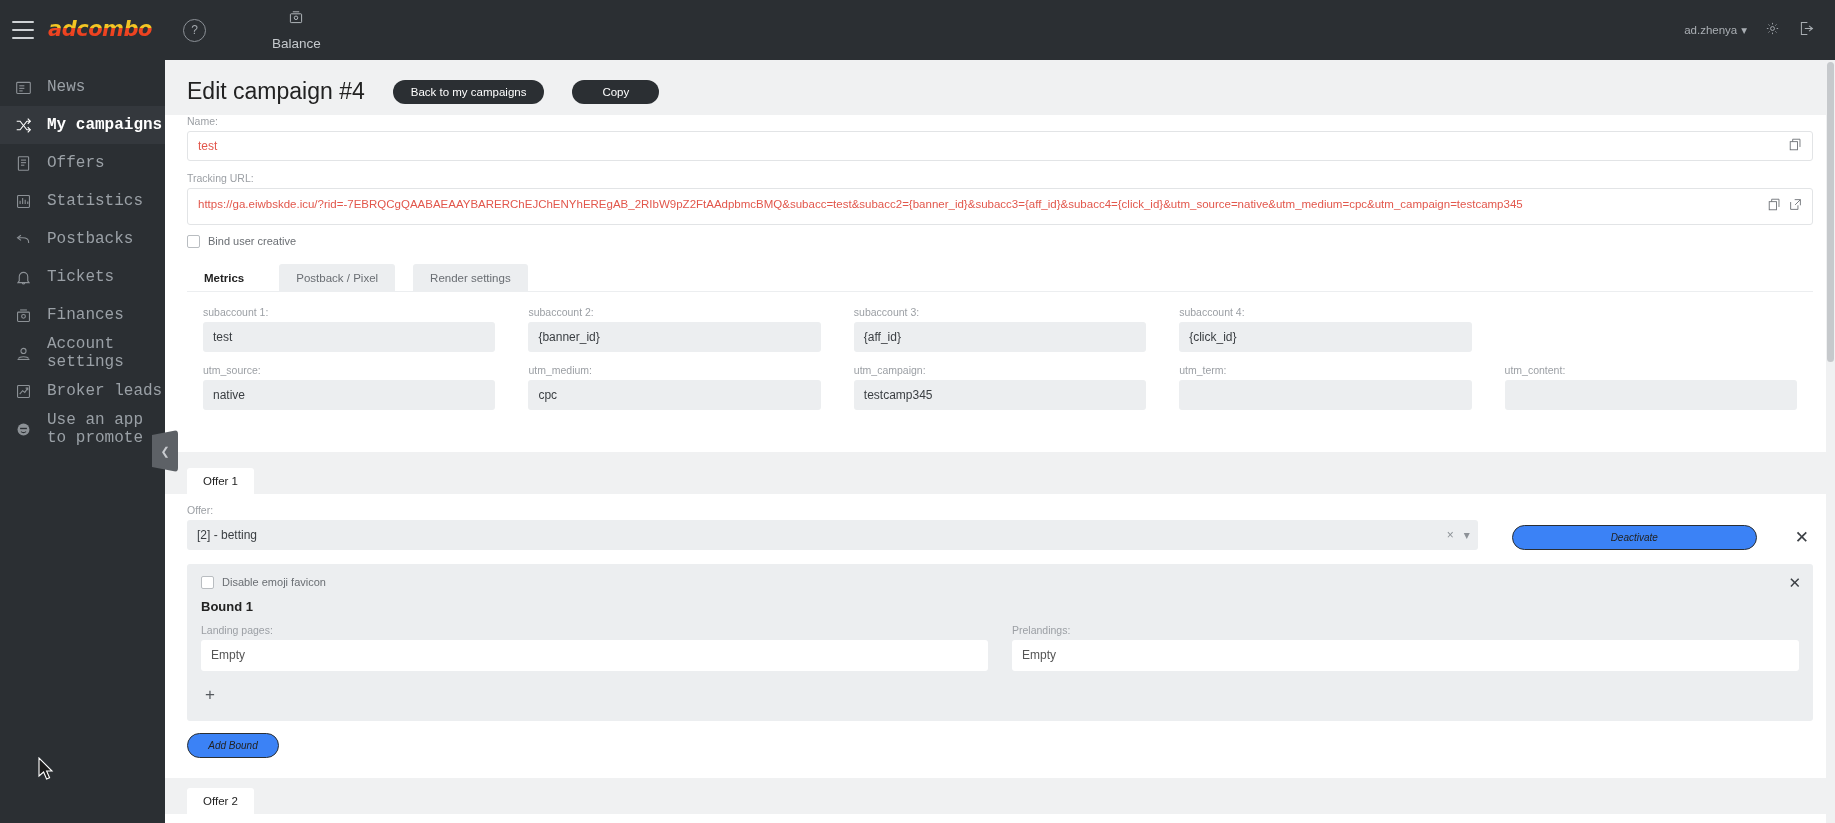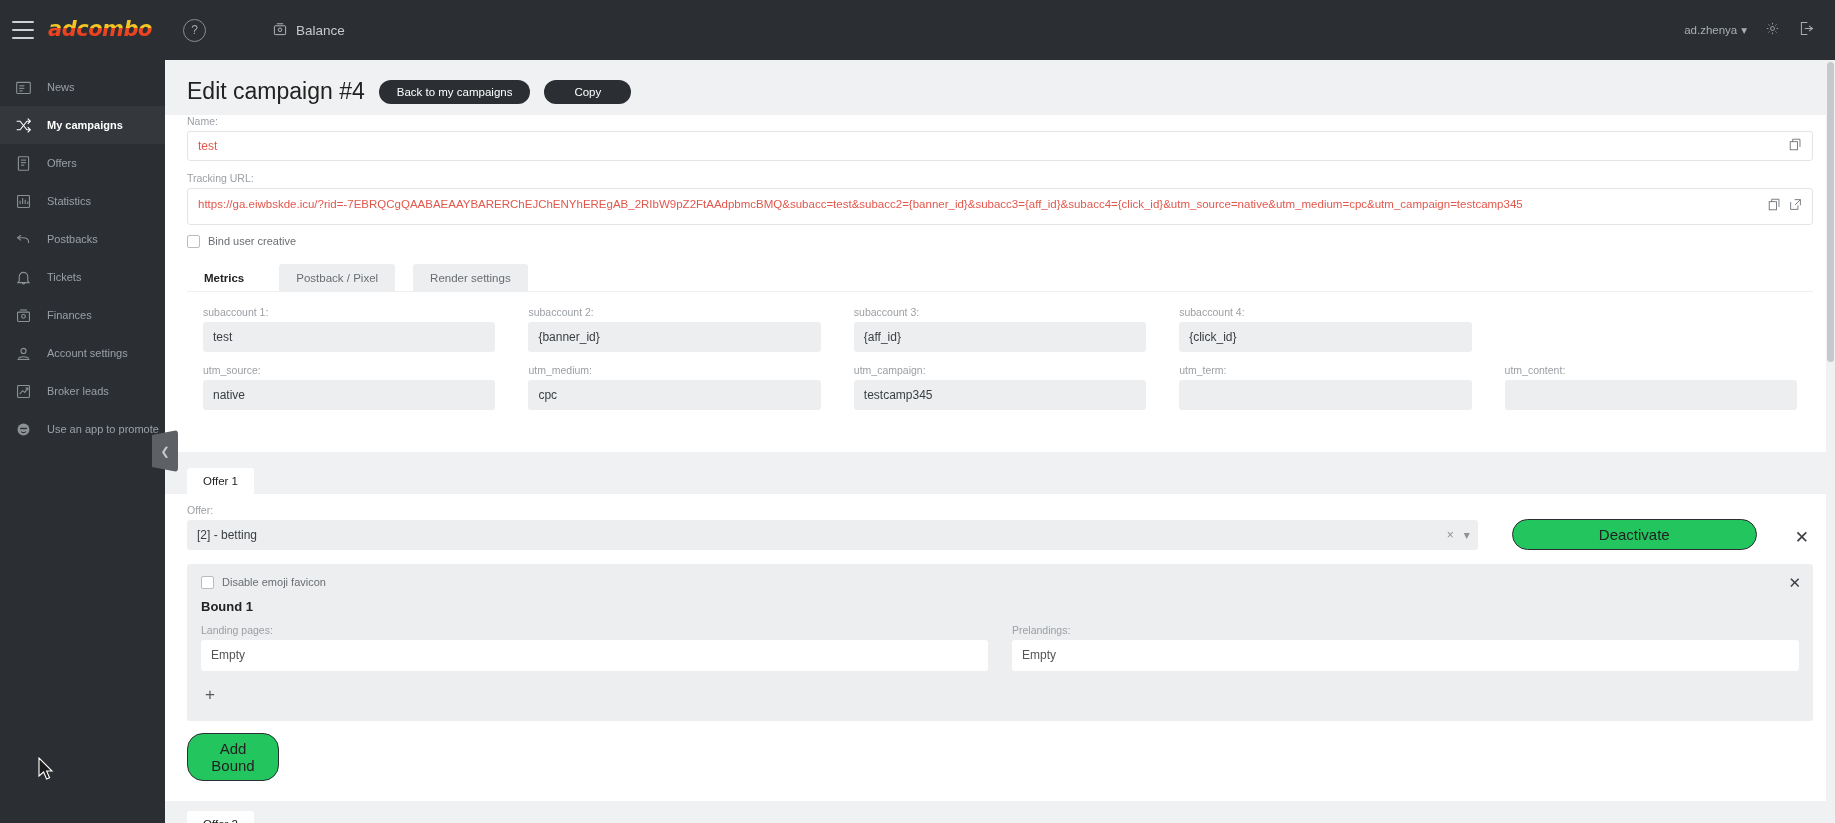--- a/index.html
+++ b/index.html
@@ -72,7 +72,7 @@
     font-size: 12px; color: #a3a8ad; cursor: pointer;
   }
   .balance { display: flex; align-items: center; gap: 8px; margin-left: 66px;
-             font-size: 13.5px; color: #c5c9cd; cursor: pointer; }
+             font-size: 13.5px; color: #c5c9cd; cursor: pointer; flex-direction: column; }
   .topbar-right { margin-left: auto; display: flex; align-items: center; gap: 18px; }
   .user-name { font-size: 11.5px; color: #a9aeb3; display: flex; align-items: center;
                gap: 4px; cursor: pointer; }

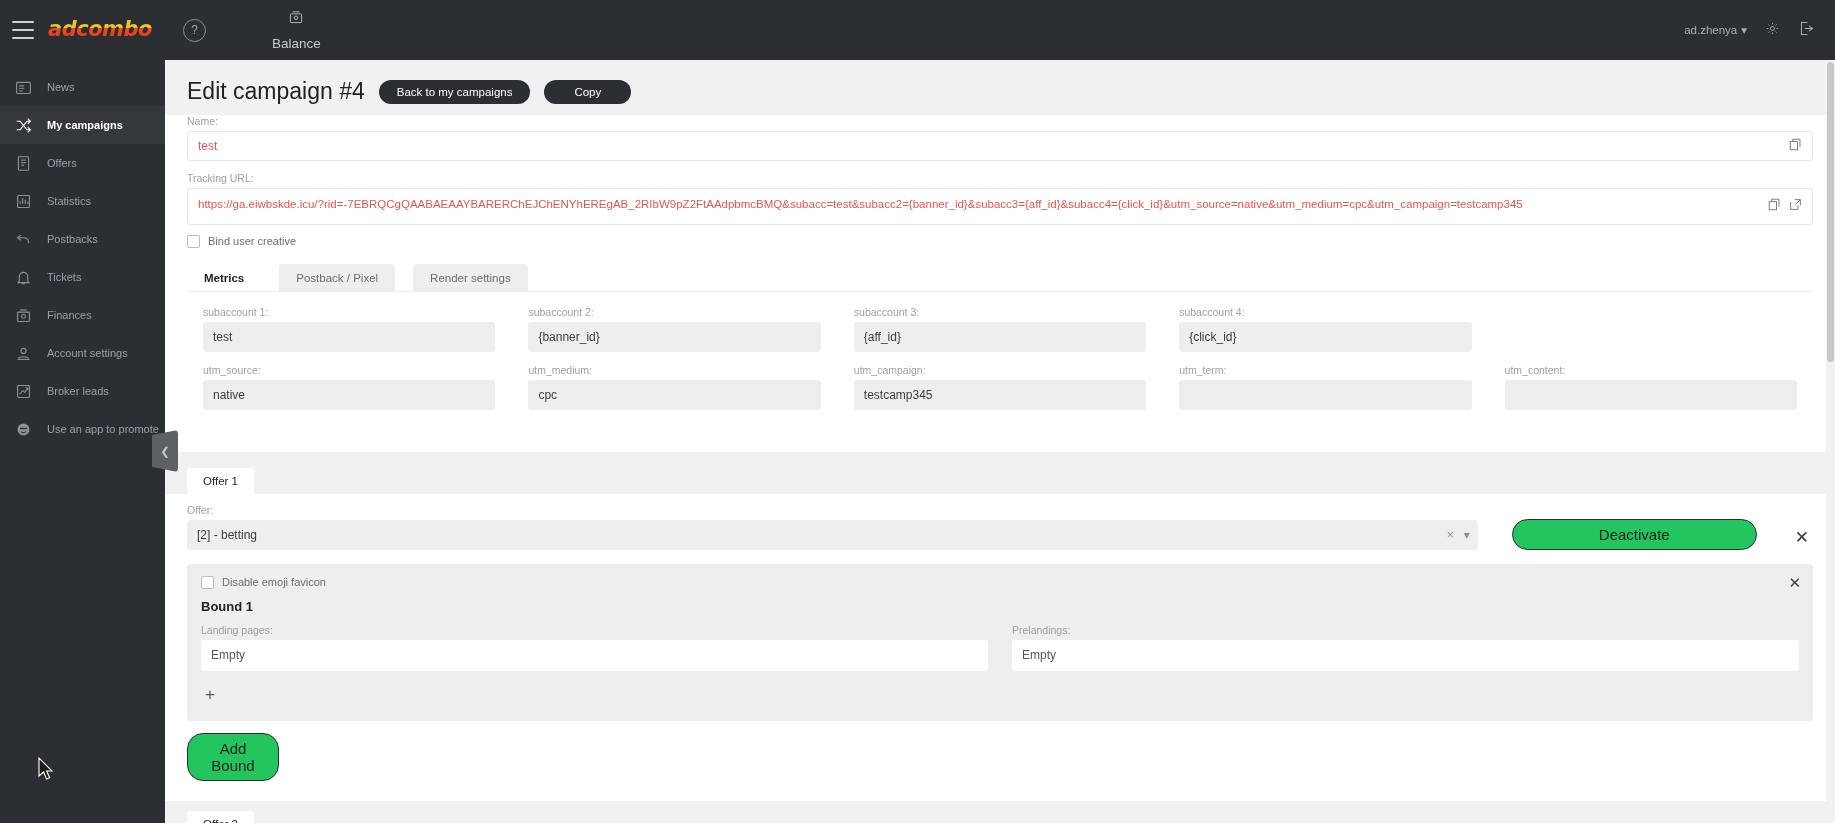--- a/index.html
+++ b/index.html
@@ -38,8 +38,9 @@
   .nav-item {
     display: flex; align-items: center; gap: 14px;
     height: 38px; padding-left: 10px;
-    color: #9aa0a6; font-size: 11px; cursor: pointer;
+    color: #9aa0a6; font-size: 16px; cursor: pointer;
     border-left: 3px solid transparent;
+    font-family: Liberation Mono, monospace;
   }
   .nav-item .ico { width: 20px; height: 20px; display: flex; align-items: center;
                    justify-content: center; flex: 0 0 20px; }

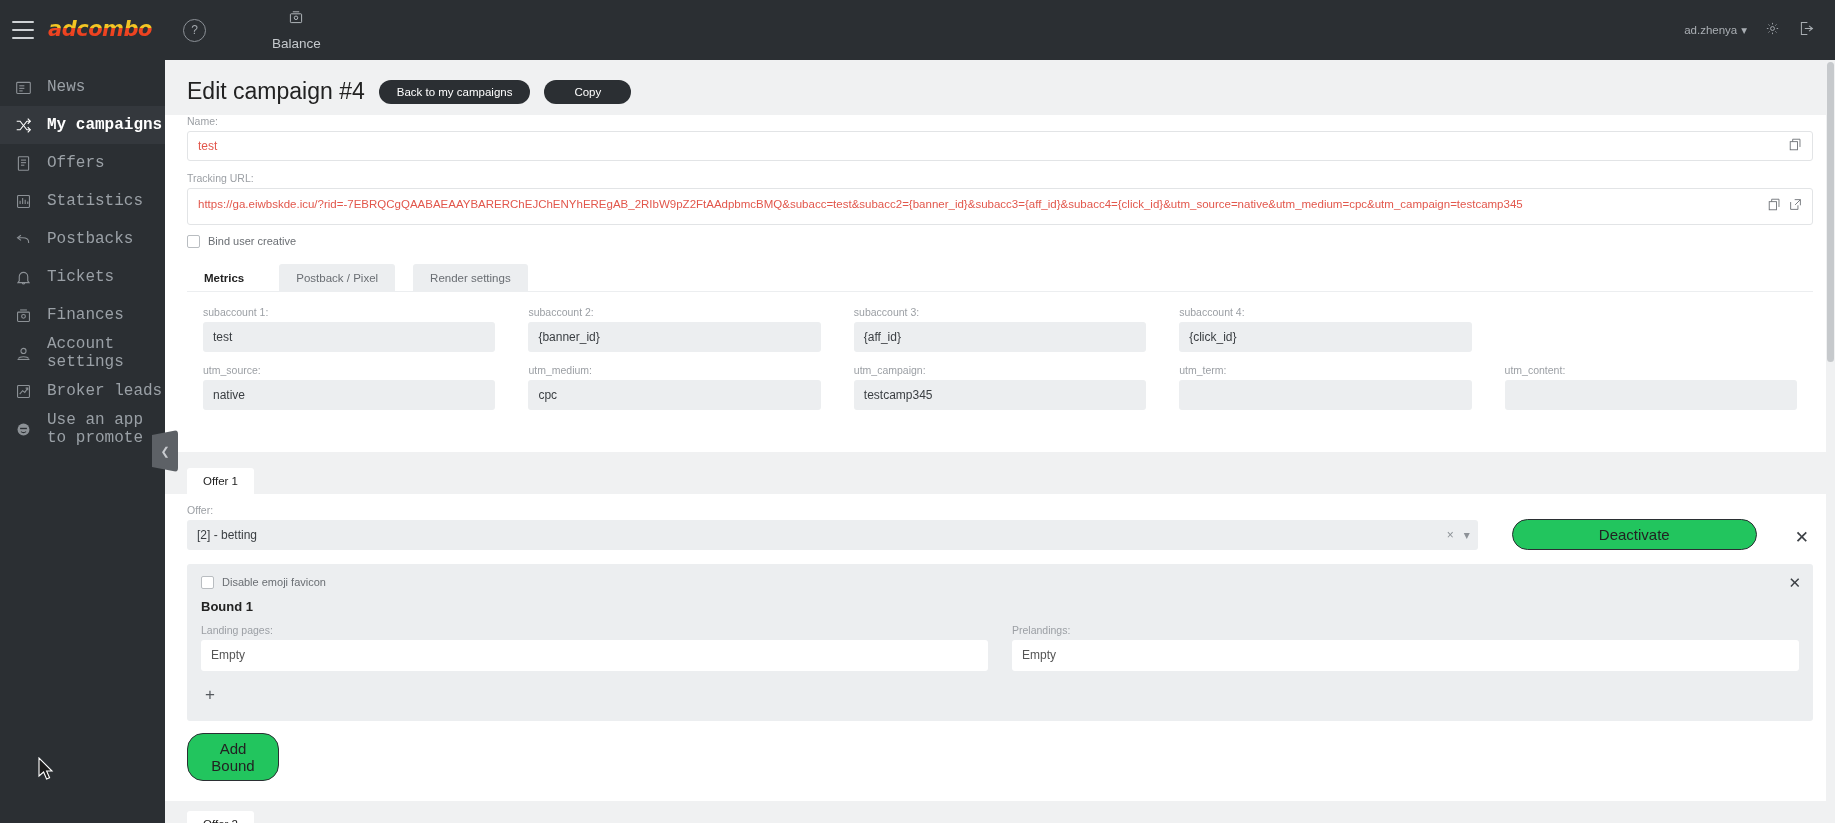--- a/index.html
+++ b/index.html
@@ -86,7 +86,7 @@
   .page-head {
     background: #f0f1f2;
     padding: 18px 0 10px 22px;
-    display: flex; align-items: center; gap: 14px;
+    display: flex; align-items: center; gap: 28px;
   }
   .page-title { font-size: 23px; color: #222; font-weight: normal; }
   .pill-dark {

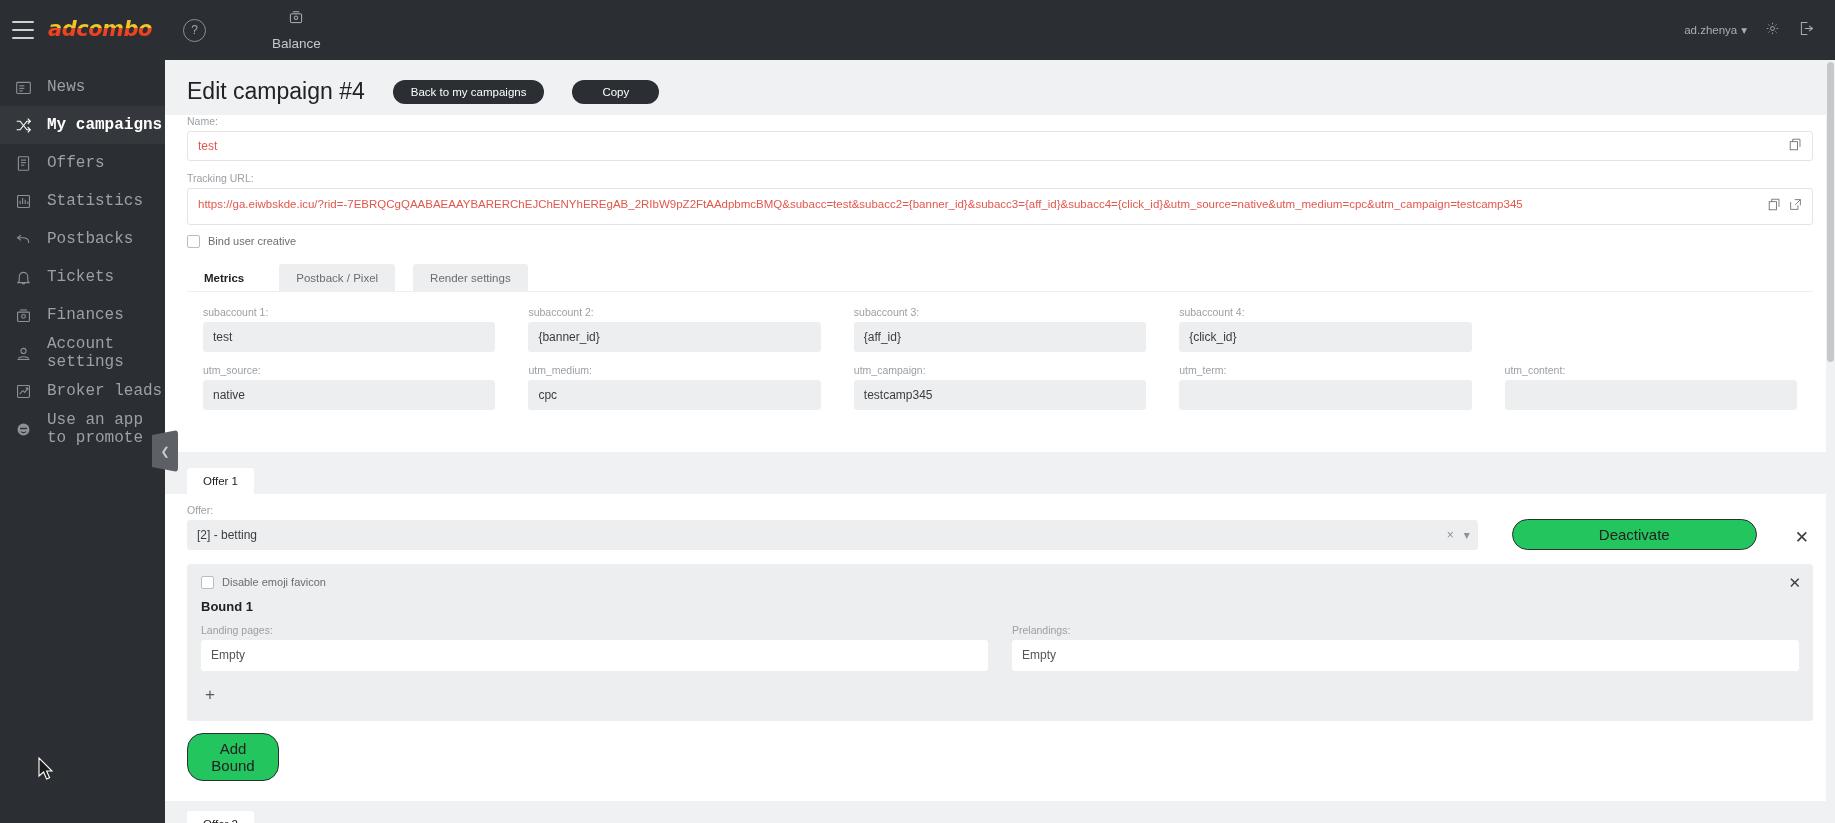--- a/index.html
+++ b/index.html
@@ -155,9 +155,9 @@
   }
   .select-box .sel-actions { margin-left: auto; display: flex; gap: 10px; color: #8d9297; font-size: 12px; }
   .btn-outline {
-    border: 1px solid #2b2f33; background: #22c55e; color: #222;
-    border-radius: 16px; padding: 6px 10px; font-size: 15px;
-    cursor: pointer; text-align: center;
+    border: 1px solid #2b2f33; background: #3b82f6; color: #222;
+    border-radius: 16px; padding: 6px 10px; font-size: 10px;
+    cursor: pointer; text-align: center; font-style: italic;
   }
   .deactivate-btn { width: 245px; }
   .x-btn { font-size: 17px; color: #3c4045; cursor: pointer; line-height: 1; padding: 0 4px; }

